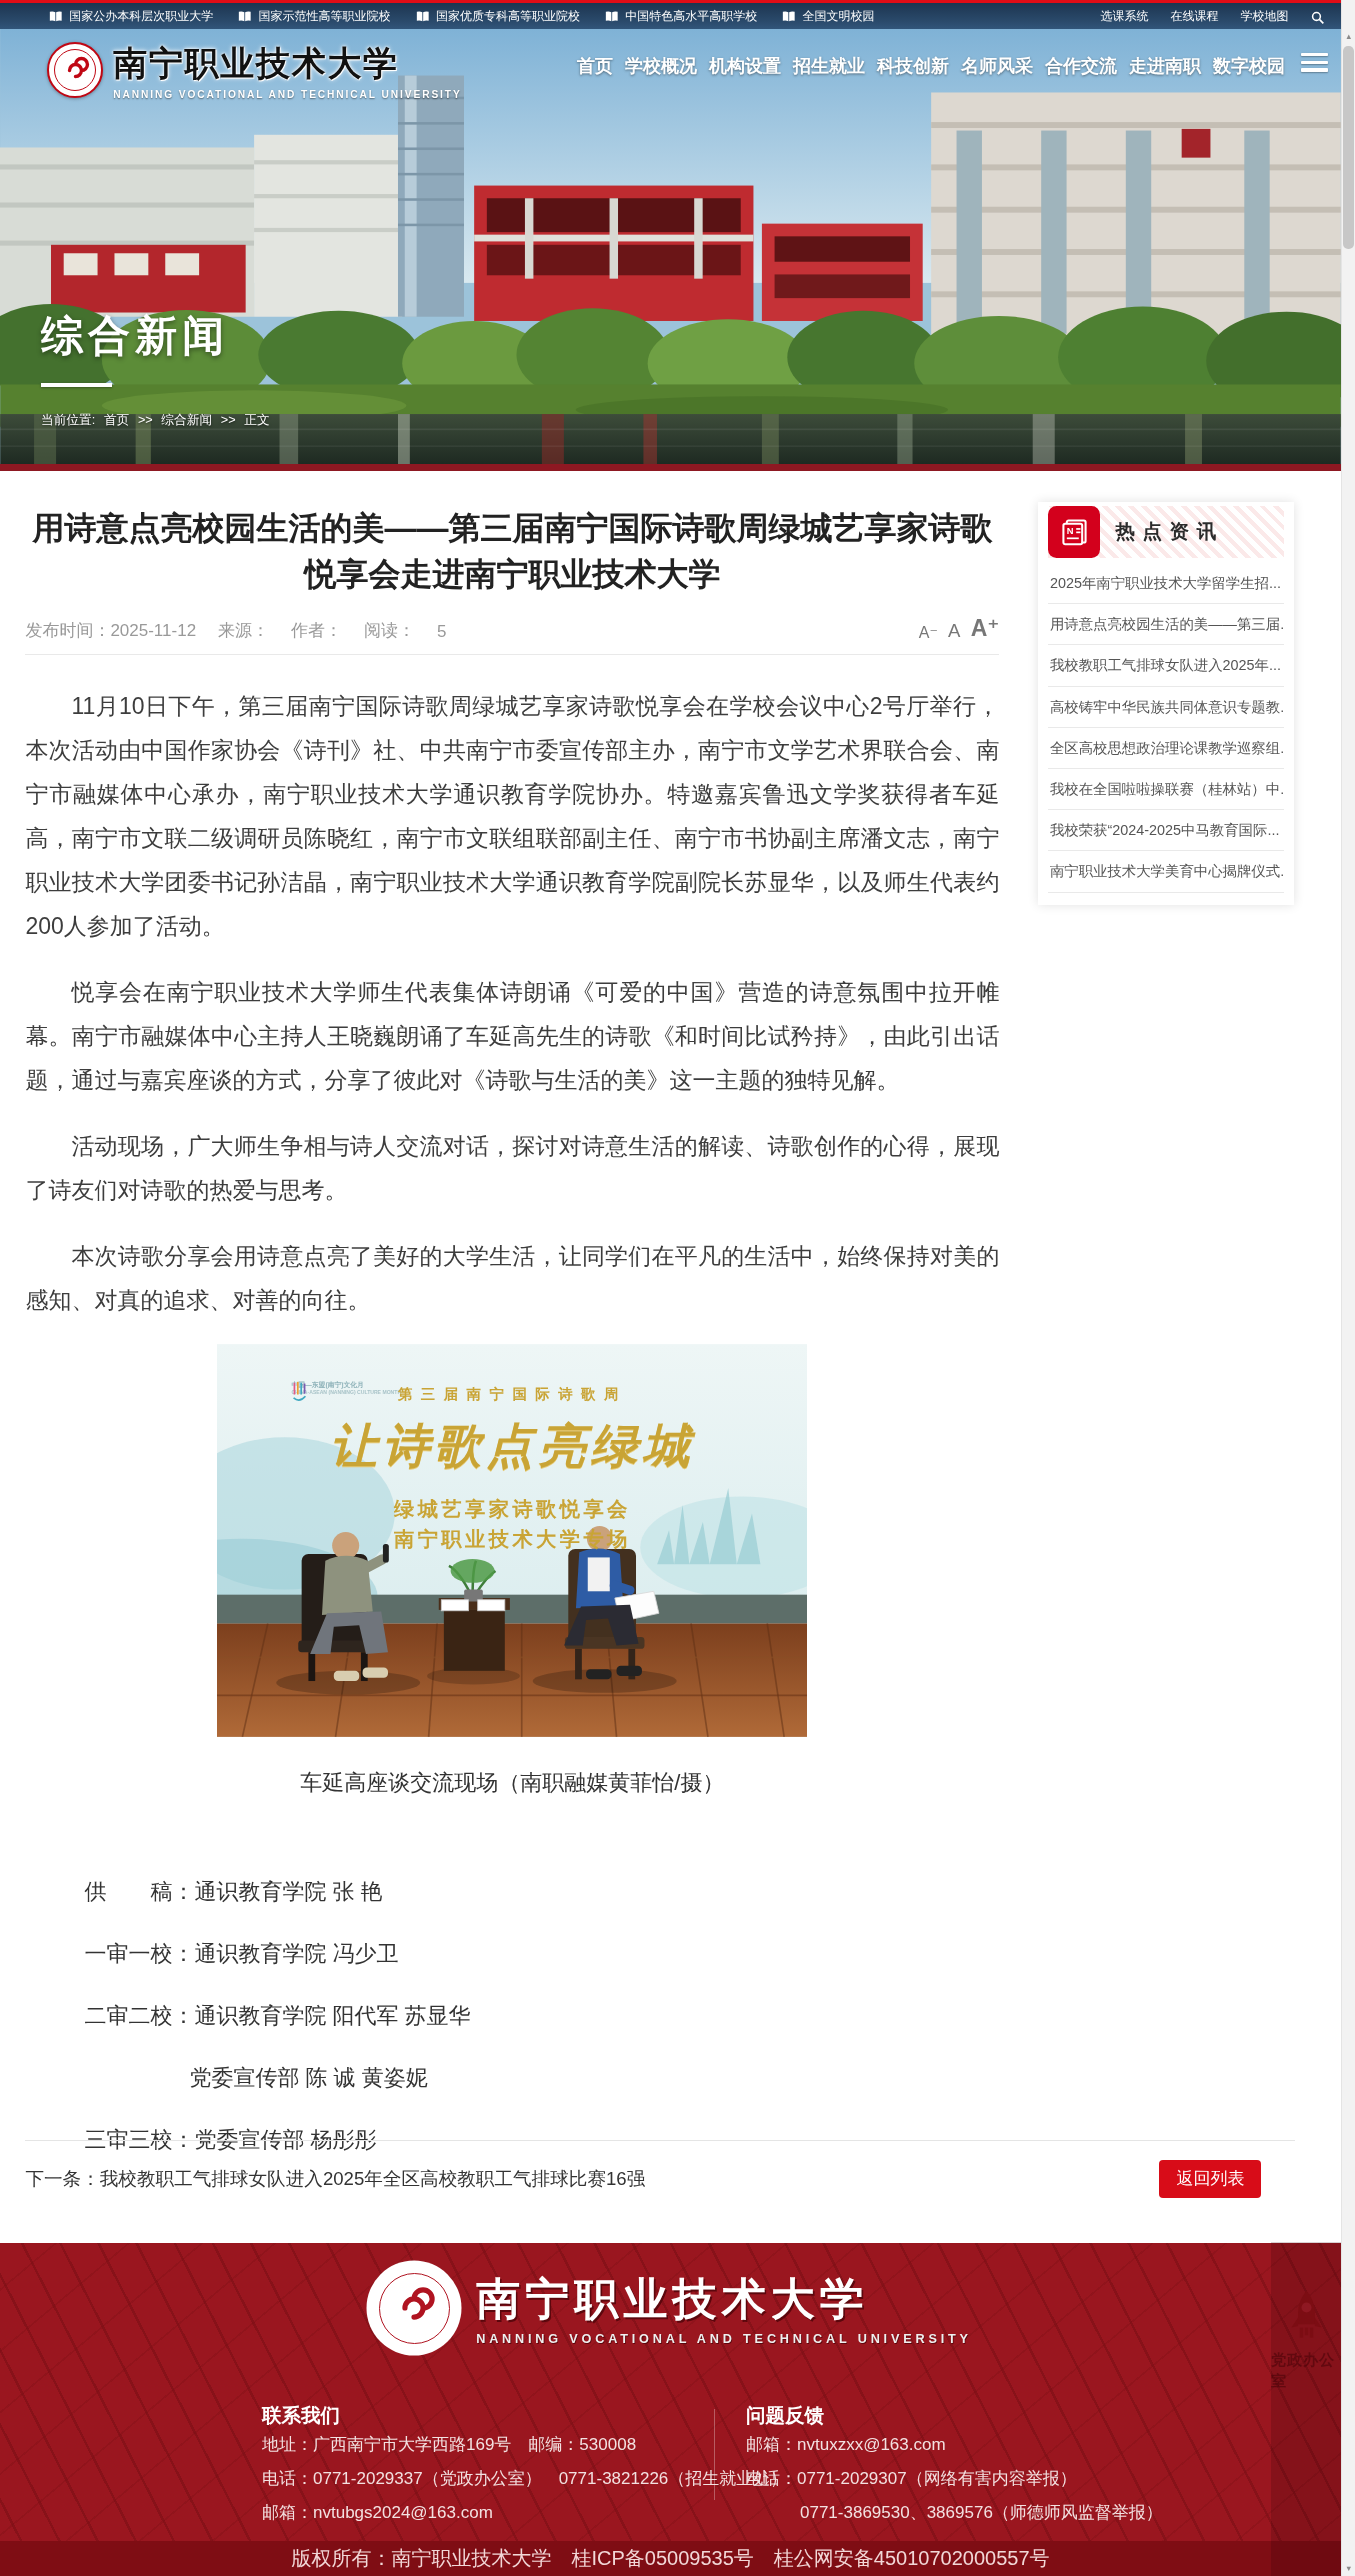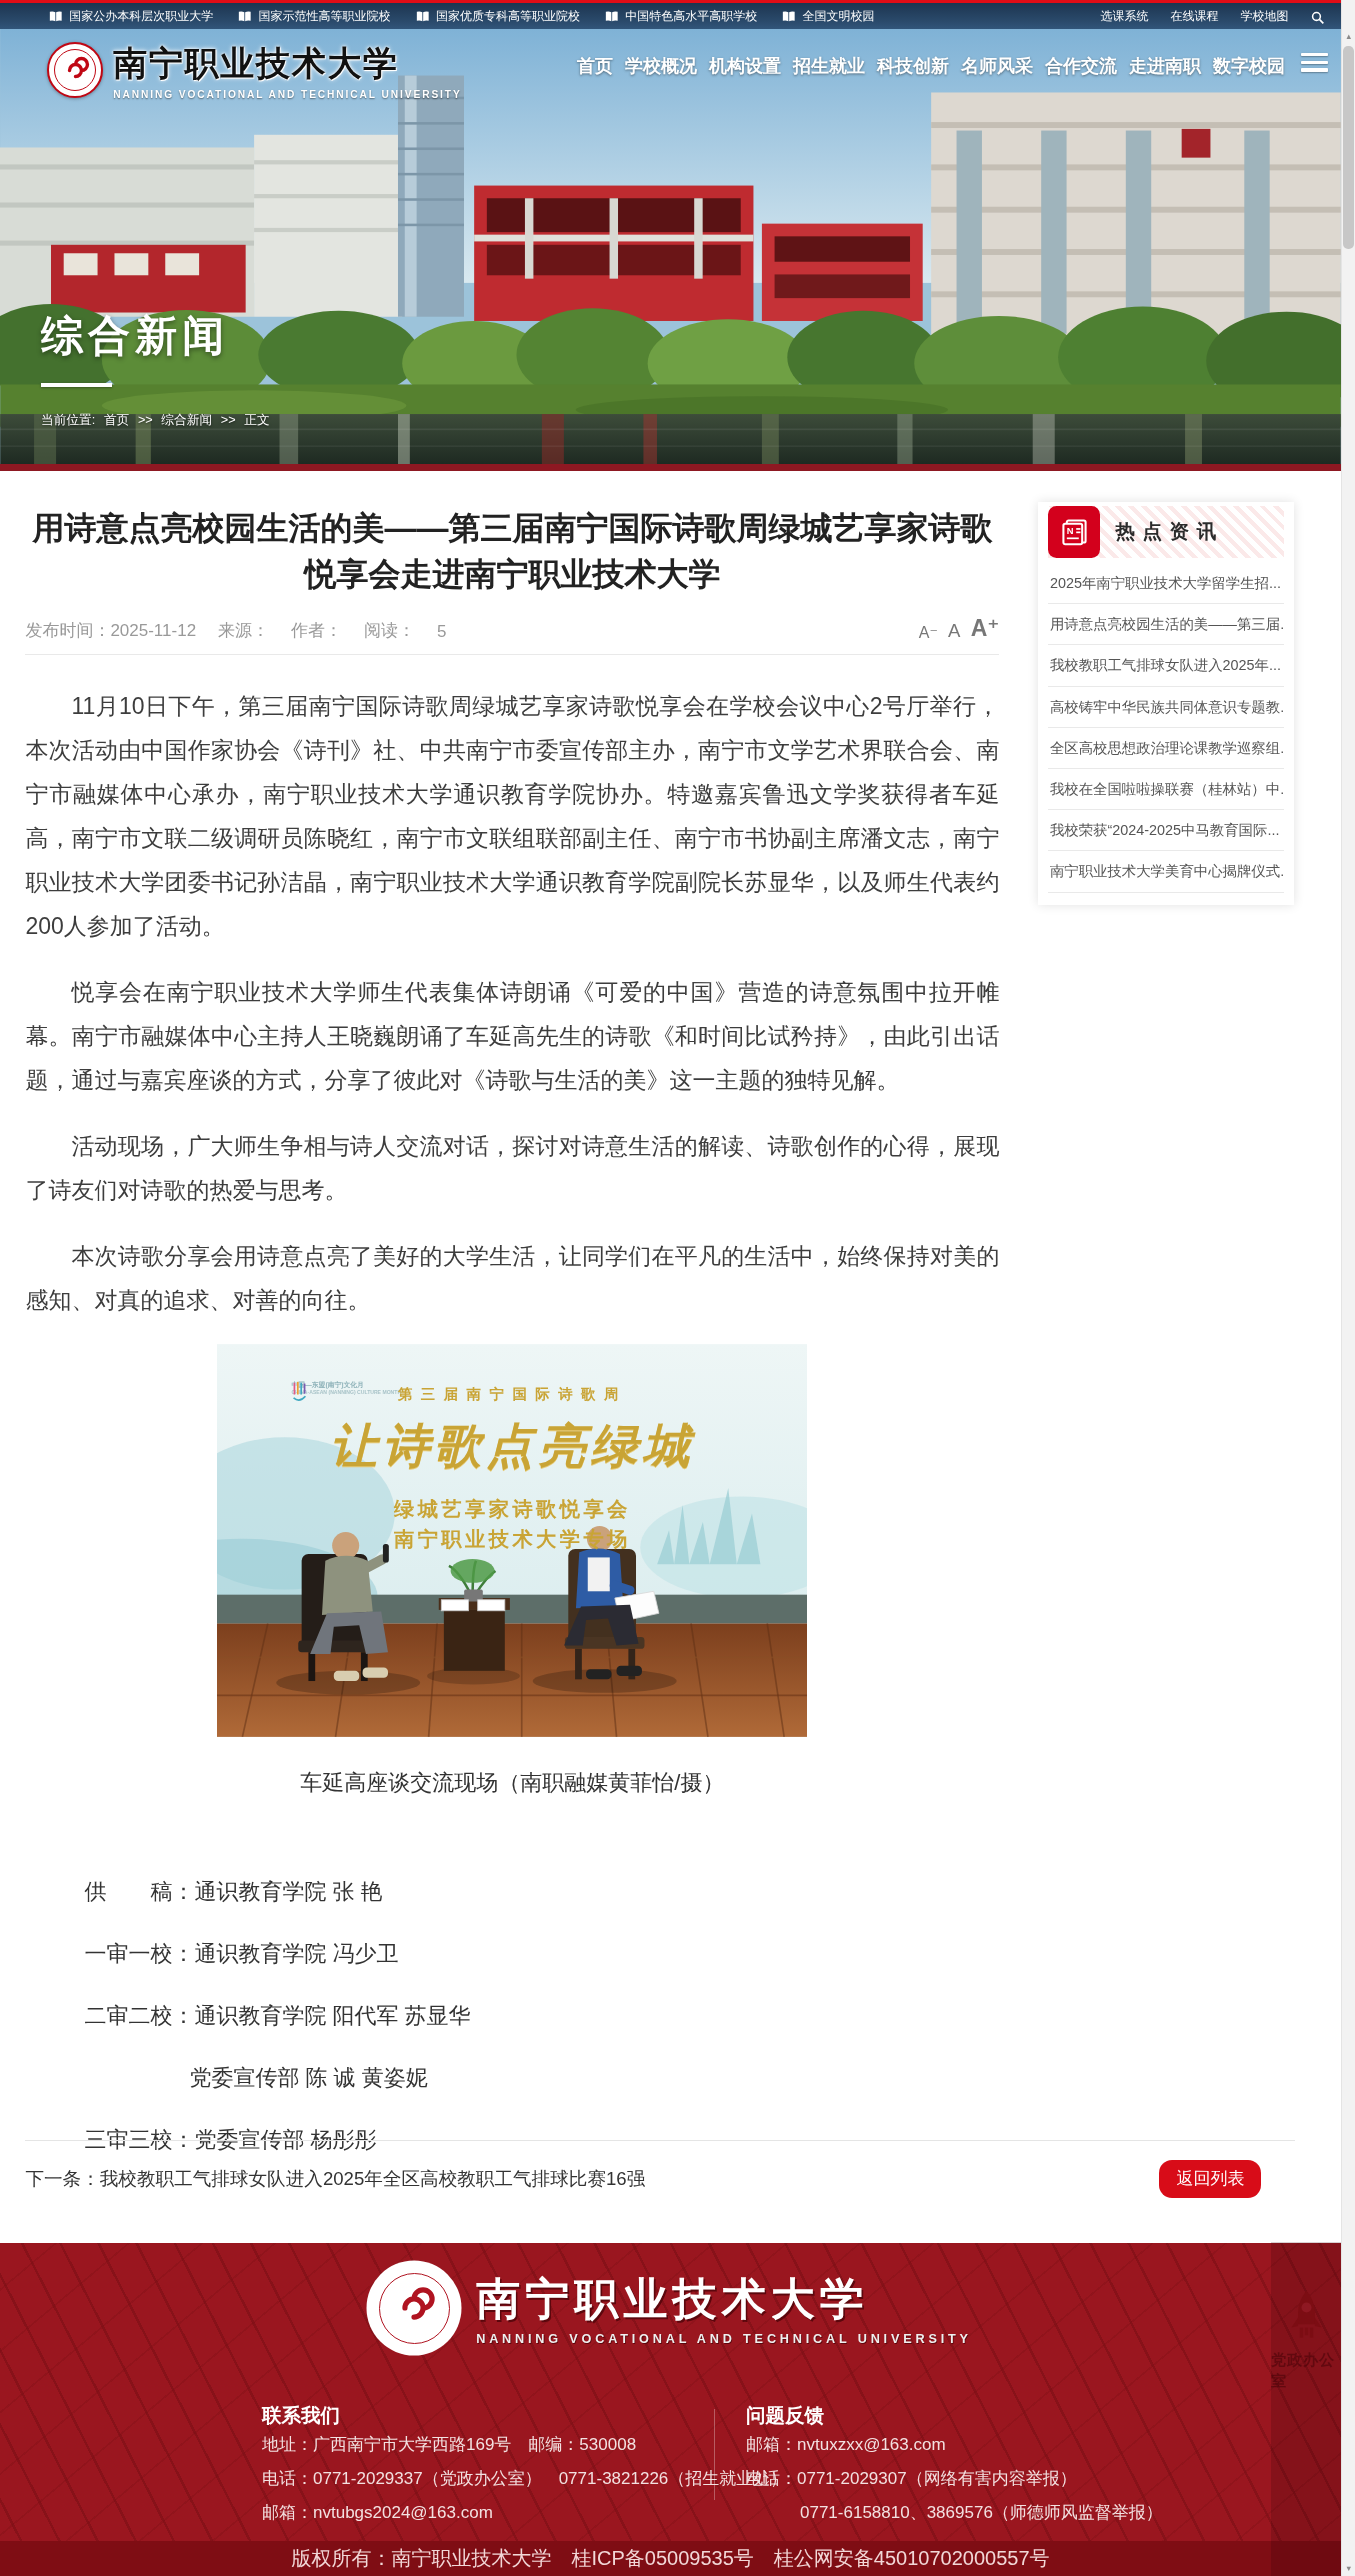--- a/index.html
+++ b/index.html
@@ -64,7 +64,7 @@
   .prev-row{position:absolute;left:25.4px;top:1689px;width:1270px;display:flex;align-items:center}
   .prev-row .txt{font-size:18.6px;color:#333}
   .prev-row .txt a{color:#333;text-decoration:none;cursor:pointer}
-  .back-btn{margin-left:auto;margin-right:34px;background:#d80c18;color:#fff;font-size:17px;border:none;border-radius:13px;padding:7.6px 17px;cursor:pointer}
+  .back-btn{margin-left:auto;margin-right:34px;background:#d80c18;color:#fff;font-size:17px;border:none;border-radius:4px;padding:7.6px 17px;cursor:pointer}
 
   
   .sidebar{position:absolute;right:47px;top:31px;width:256px;background:#fff;box-shadow:0 0 10.2px rgba(0,0,0,.12);padding:4.2px 10.2px 12px}

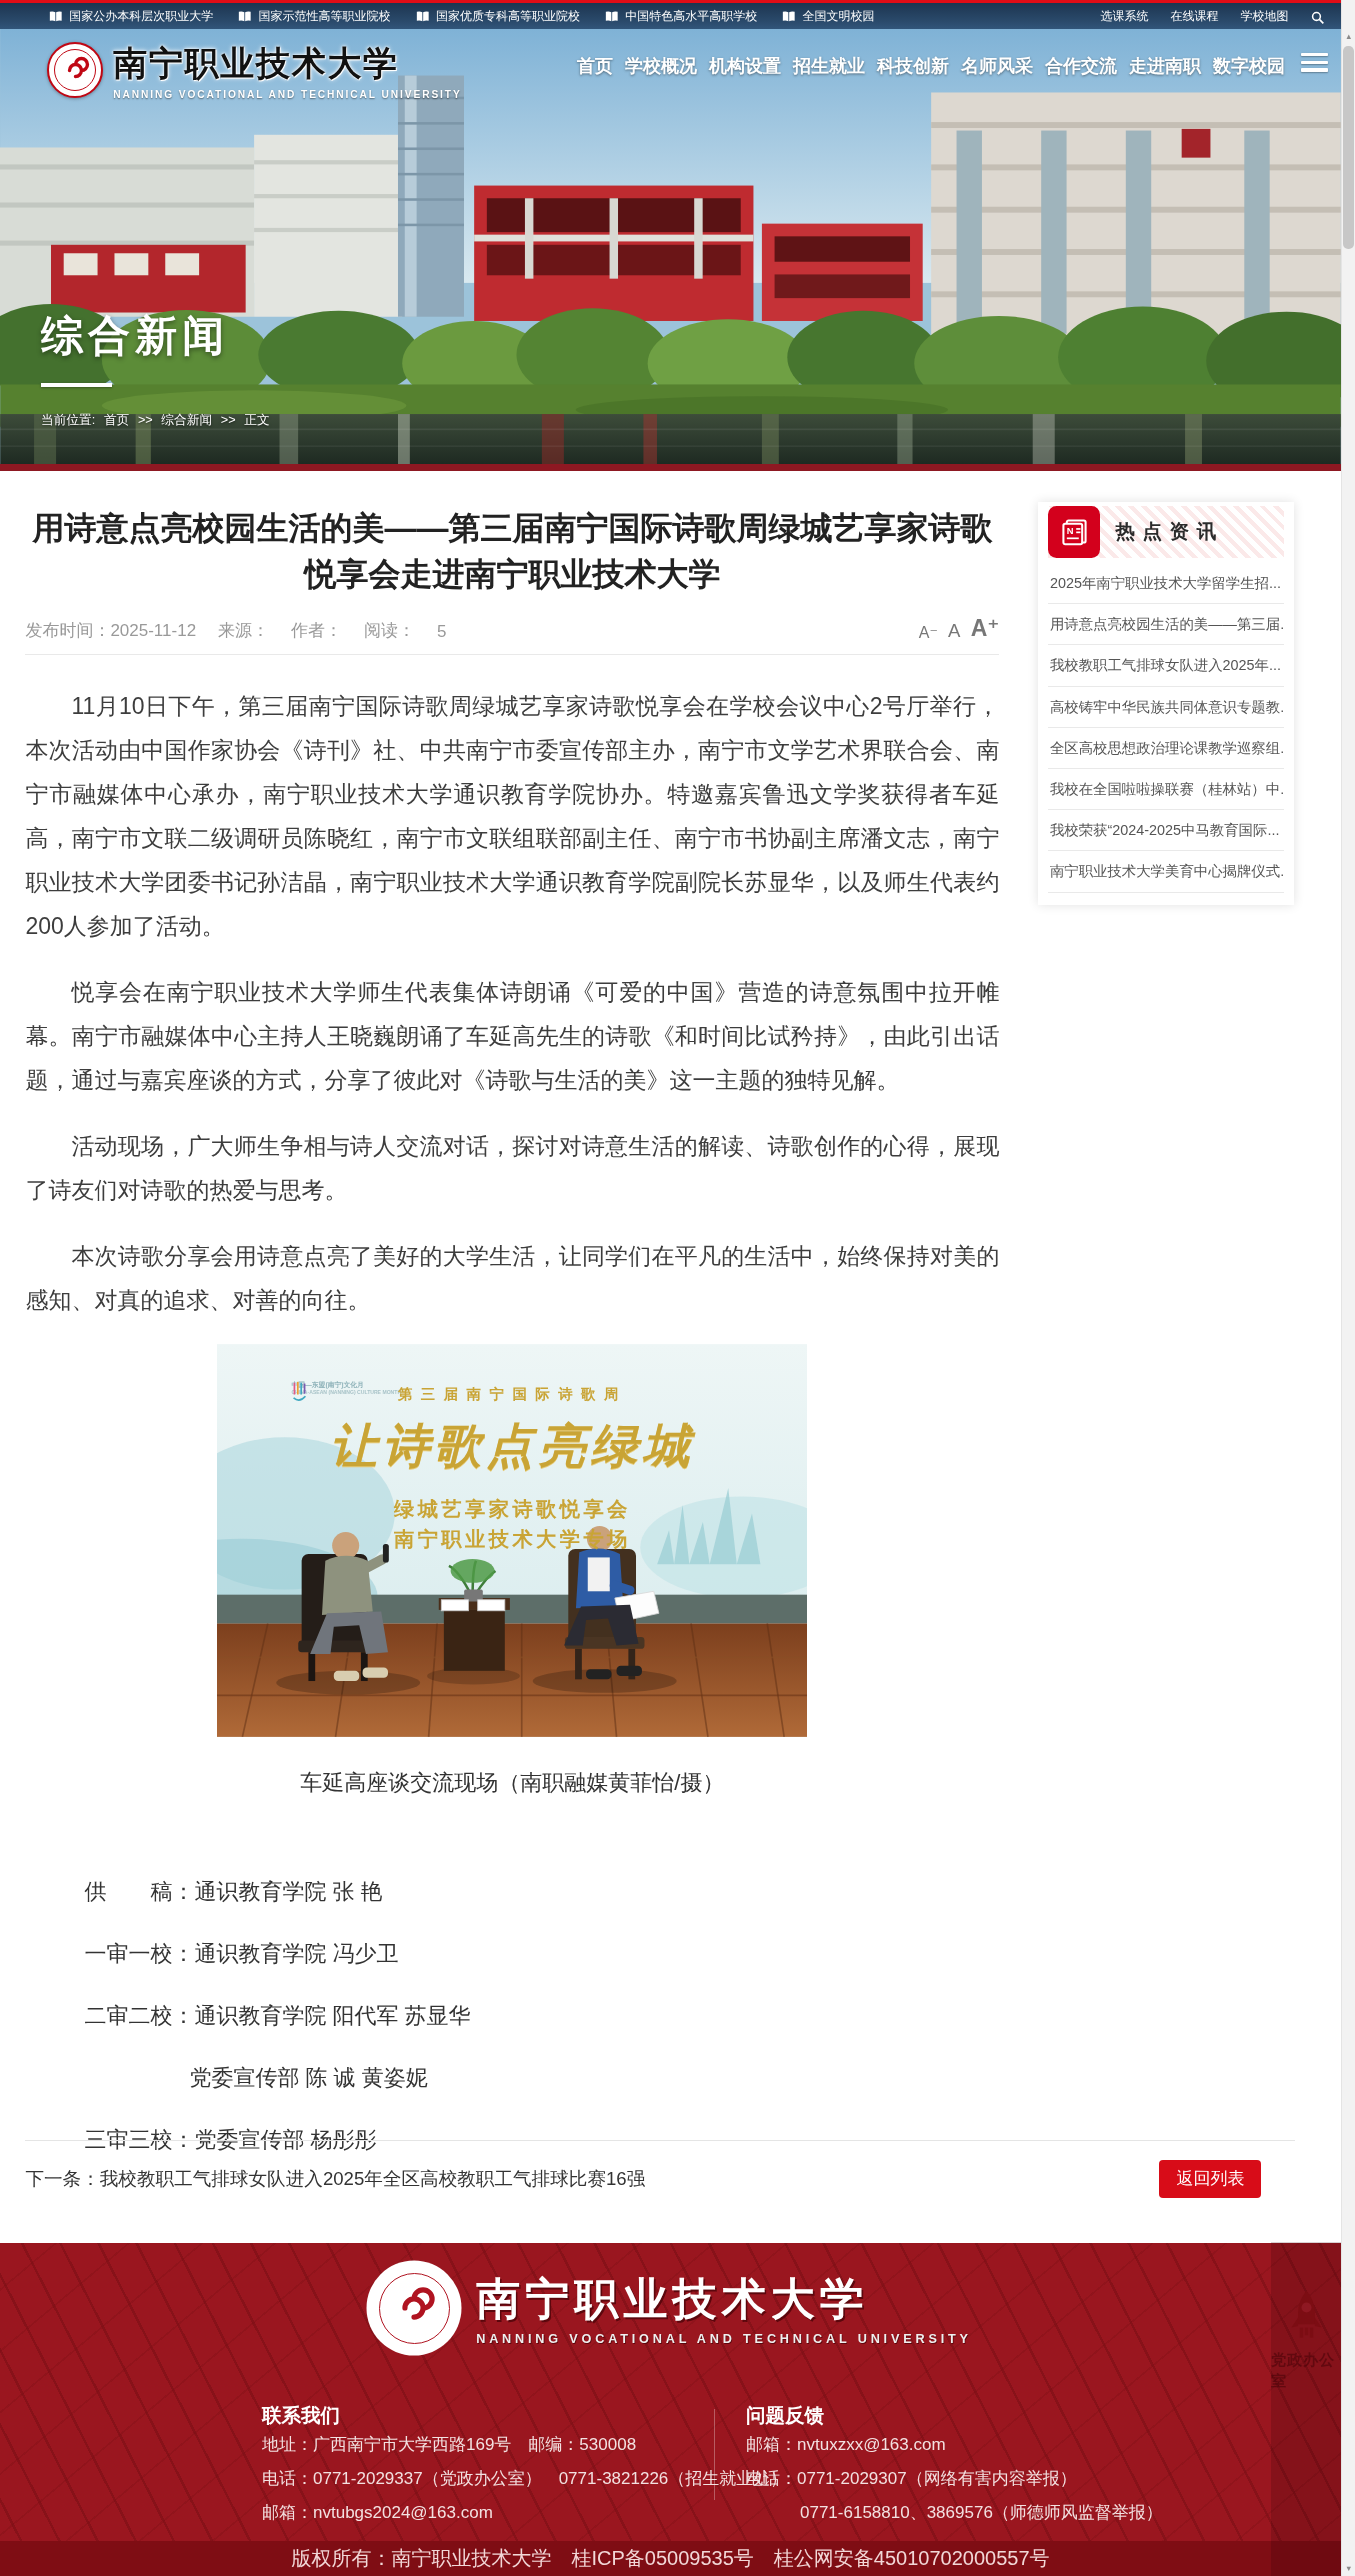--- a/index.html
+++ b/index.html
@@ -493,7 +493,7 @@
         <h3>问题反馈</h3>
         <p>邮箱：nvtuxzxx@163.com</p>
         <p>电话：0771-2029307（网络有害内容举报）</p>
-        <p style="padding-left:54px">0771-6158810、3869576（师德师风监督举报）</p>
+        <p style="padding-left:54px">0771-3869530、3869576（师德师风监督举报）</p>
       </div>
     </div>
     <div class="f-vline"></div>

